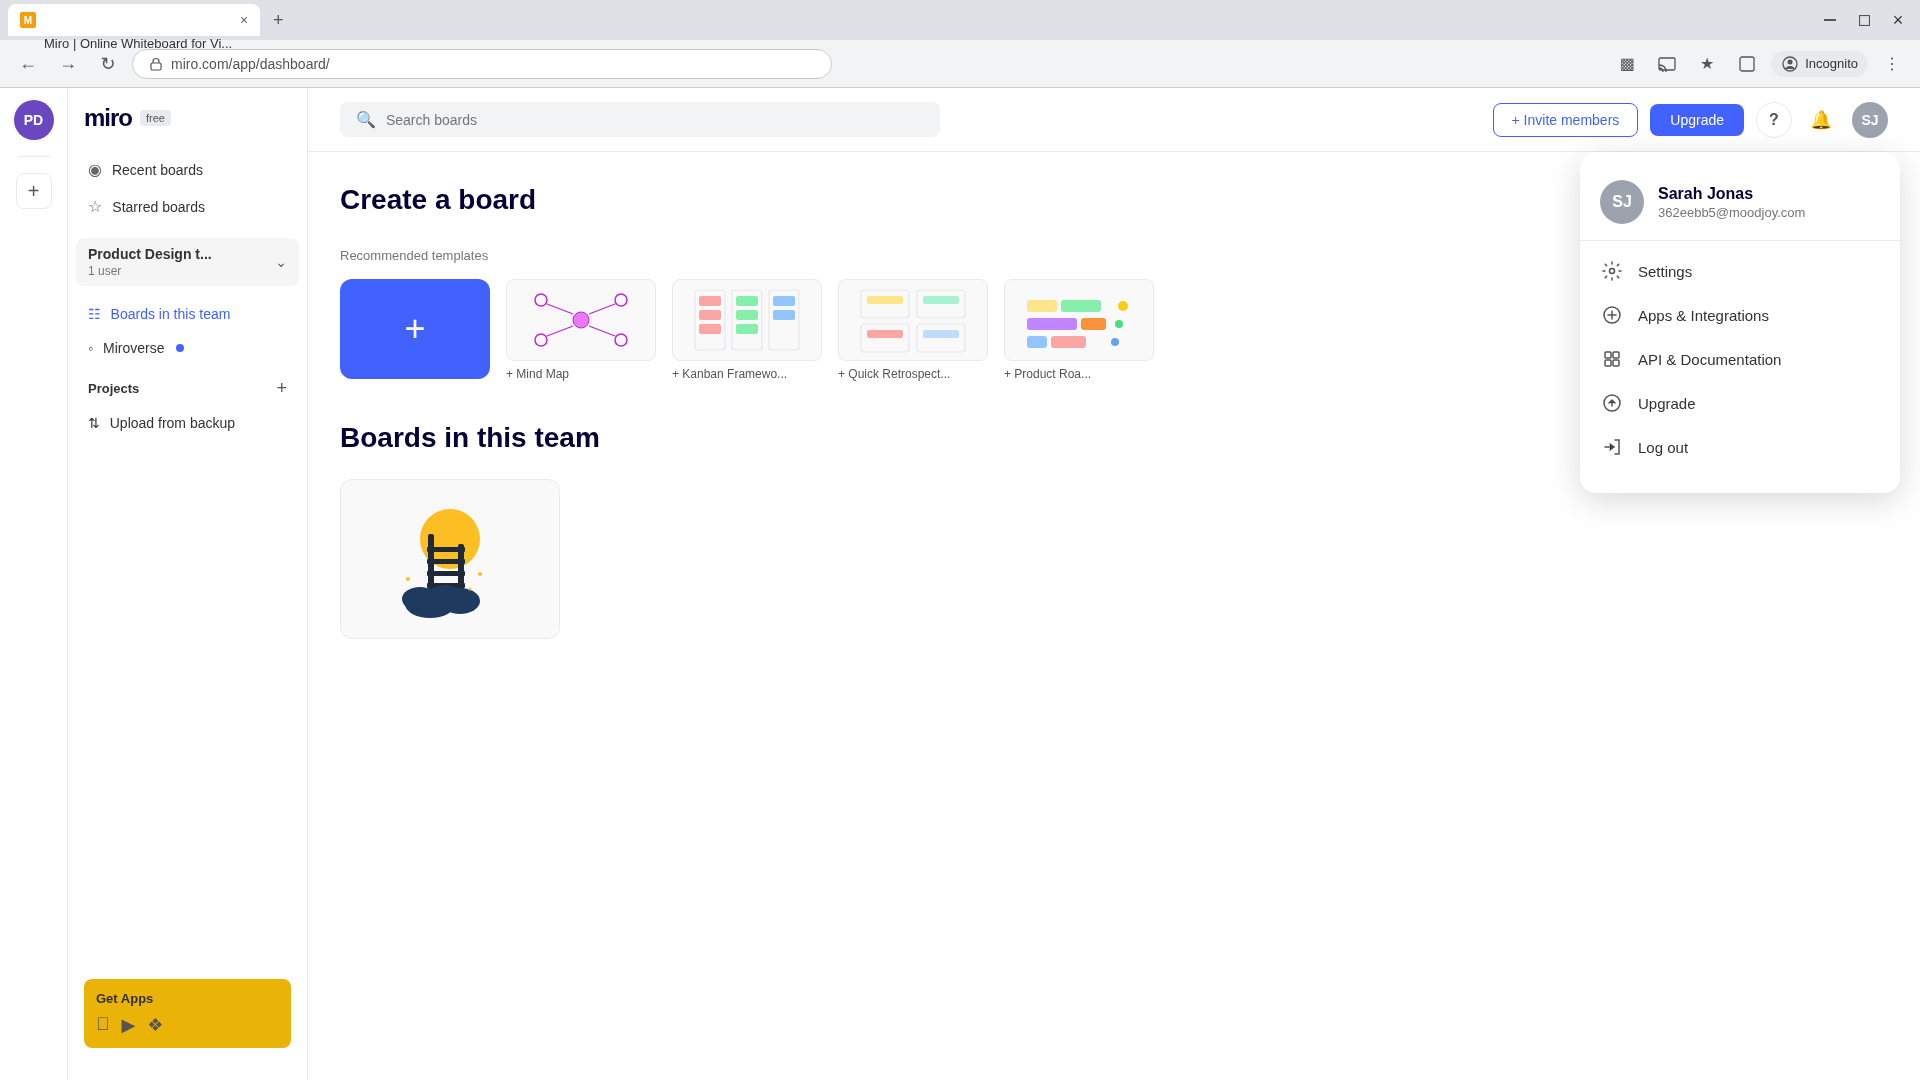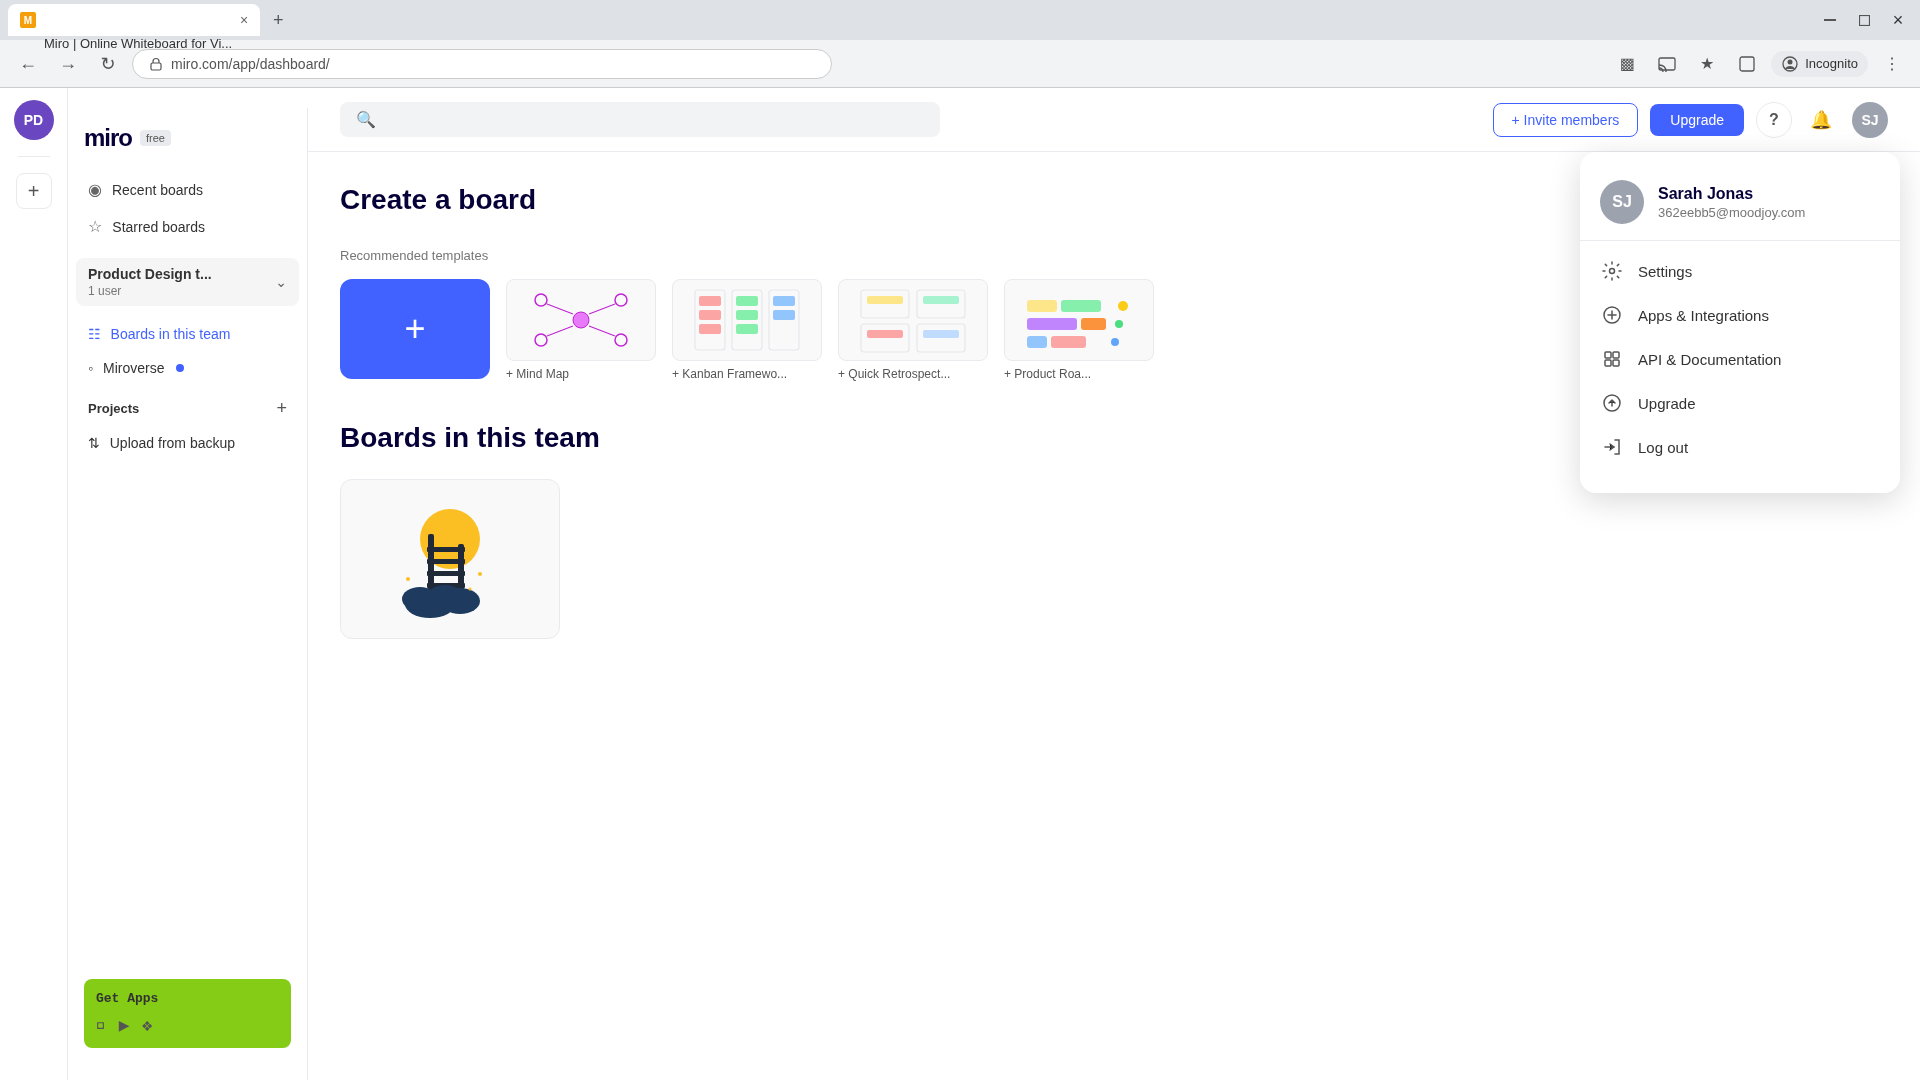--- a/index.html
+++ b/index.html
@@ -31,7 +31,7 @@
     .add-btn { width: 36px; height: 36px; border-radius: 8px; background: #fff; border: 1px solid #e8eaed; display: flex; align-items: center; justify-content: center; color: #555; font-size: 20px; cursor: pointer; }
 
     
-    .sidebar { width: 240px; background: #fff; border-right: 1px solid #e8eaed; display: flex; flex-direction: column; padding: 16px 0; overflow-y: auto; margin-top: 20px; }
+    .sidebar { width: 240px; background: #fff; border-right: 1px solid #e8eaed; display: flex; flex-direction: column; padding: 16px 0; overflow-y: auto; }
     .sidebar-logo { padding: 0 16px 20px; display: flex; align-items: center; gap: 8px; }
     .miro-logo { font-size: 24px; font-weight: 700; color: #050038; letter-spacing: -1px; }
     .miro-badge { background: #e8eaed; border-radius: 4px; padding: 2px 6px; font-size: 11px; color: #555; font-weight: 500; }

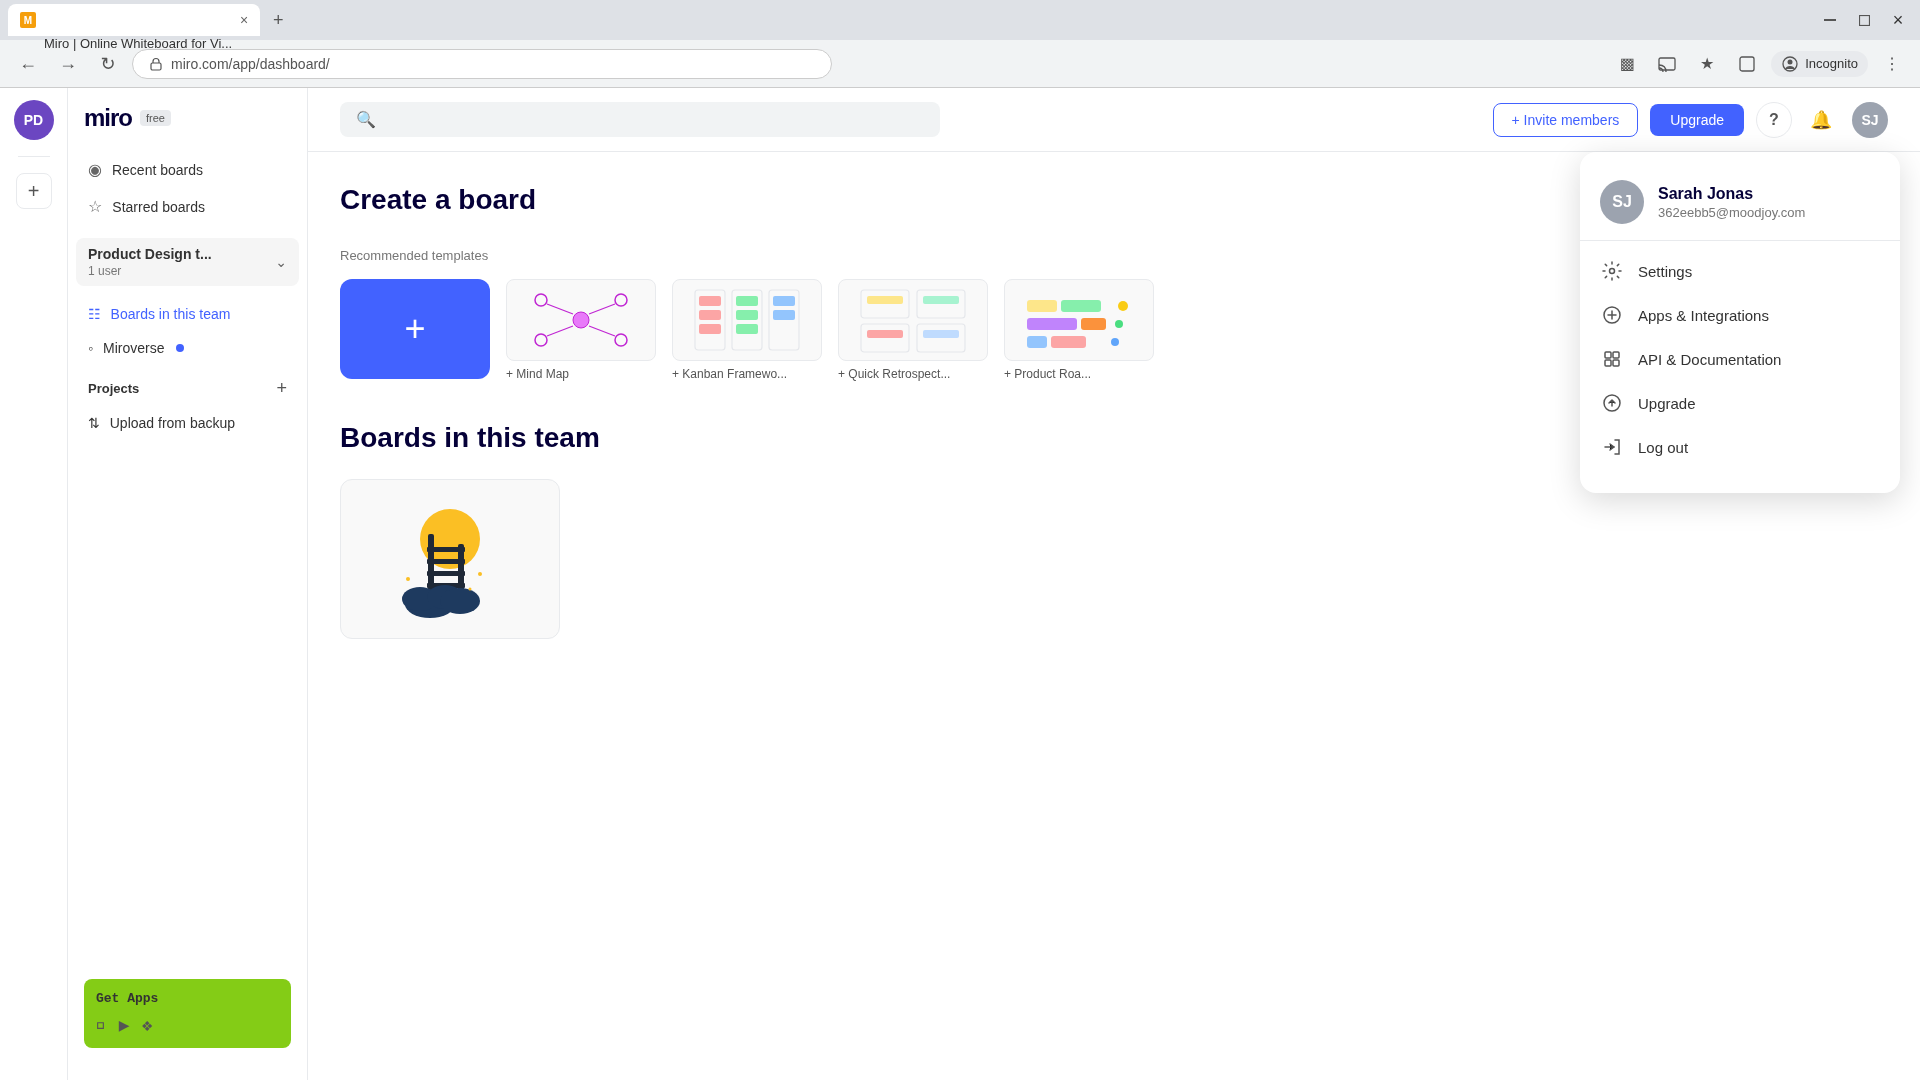--- a/index.html
+++ b/index.html
@@ -253,6 +253,7 @@
     <div class="main-header">
       <div class="search-box">
         <span class="search-icon">🔍</span>
+        <input type="text" class="search-input" placeholder="Search boards" style="">
       </div>
       <div class="header-actions">
         <button class="invite-btn">+ Invite members</button>

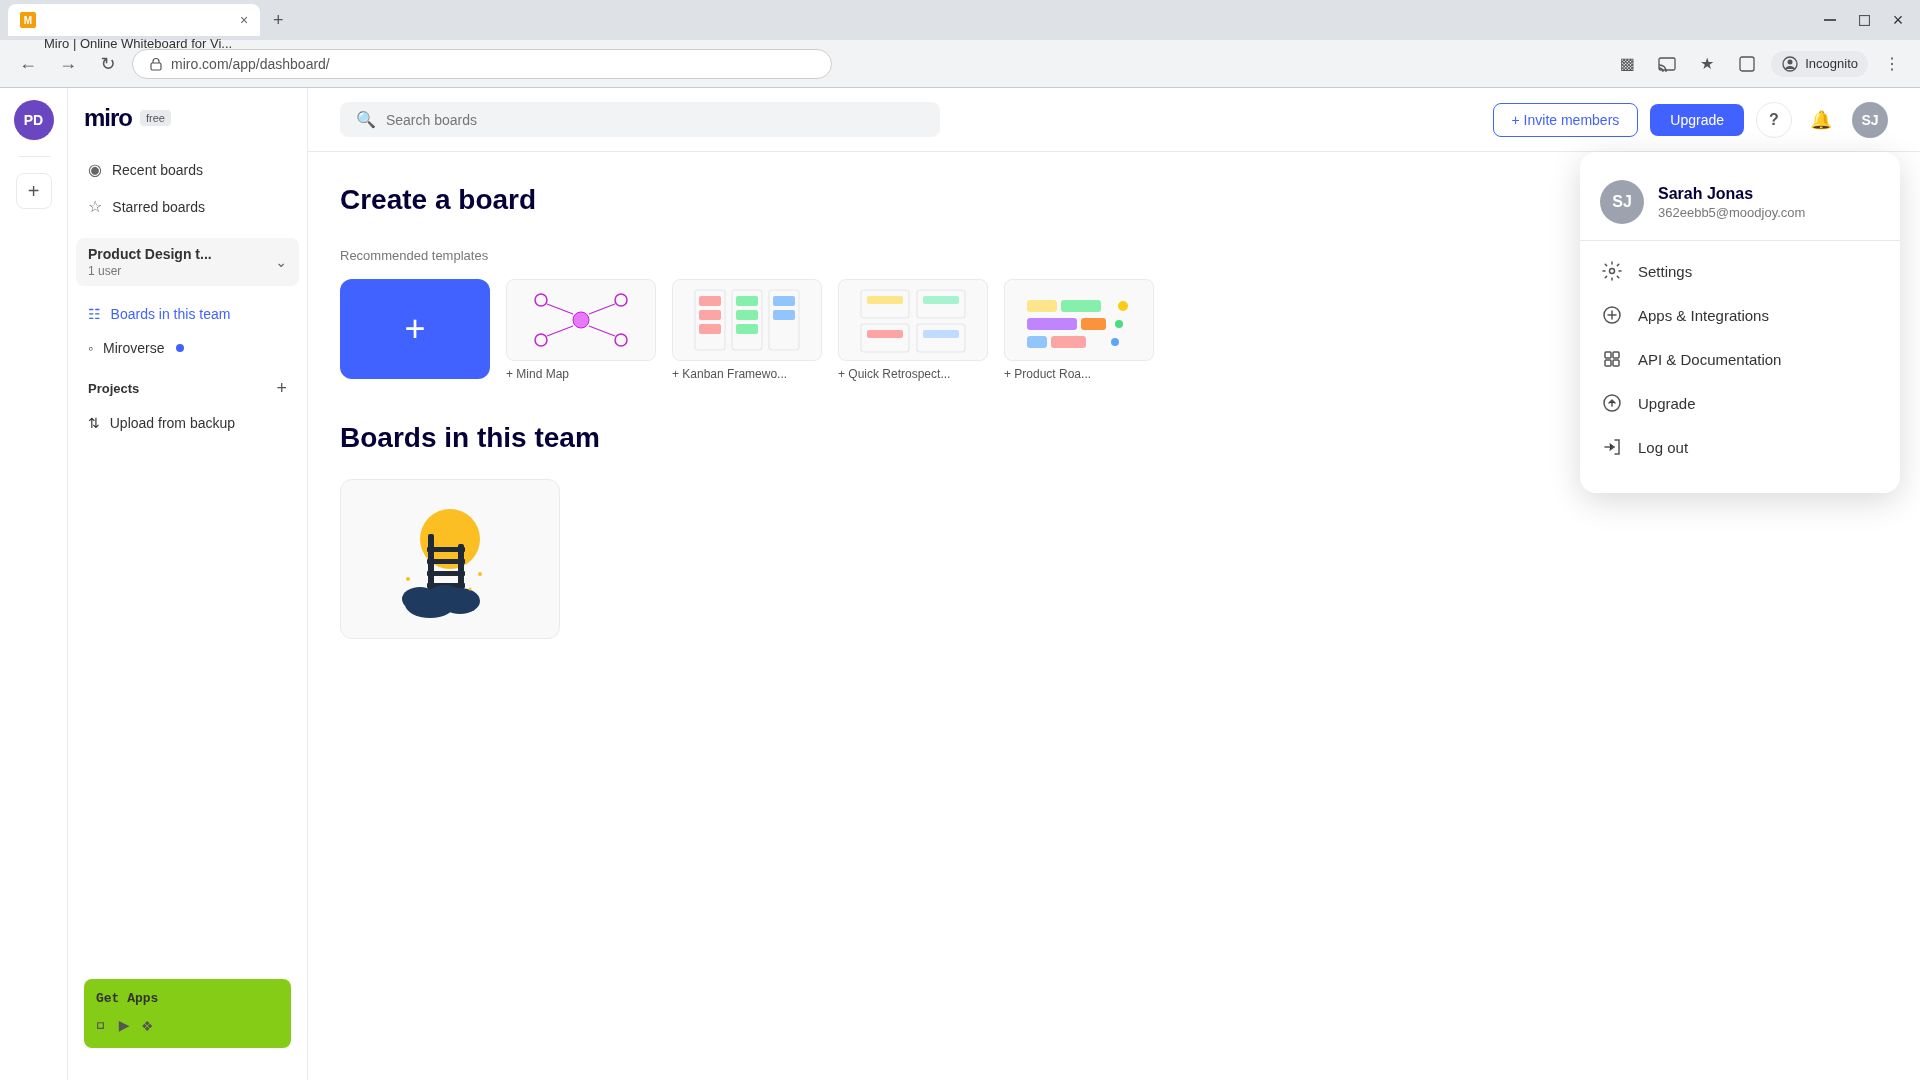--- a/index.html
+++ b/index.html
@@ -54,7 +54,7 @@
     .plus-icon { color: #555; font-size: 18px; cursor: pointer; }
 
     .sidebar-bottom { margin-top: auto; padding: 16px; }
-    .get-apps-card { background: #84cc16; border-radius: 8px; padding: 12px; font-family: Liberation Mono, monospace; }
+    .get-apps-card { background: #eab308; border-radius: 8px; padding: 12px; }
     .get-apps-title { font-size: 13px; font-weight: 600; color: #333; margin-bottom: 8px; }
     .app-icons { display: flex; gap: 12px; }
     .app-icon-btn { font-size: 18px; color: #555; cursor: pointer; }

